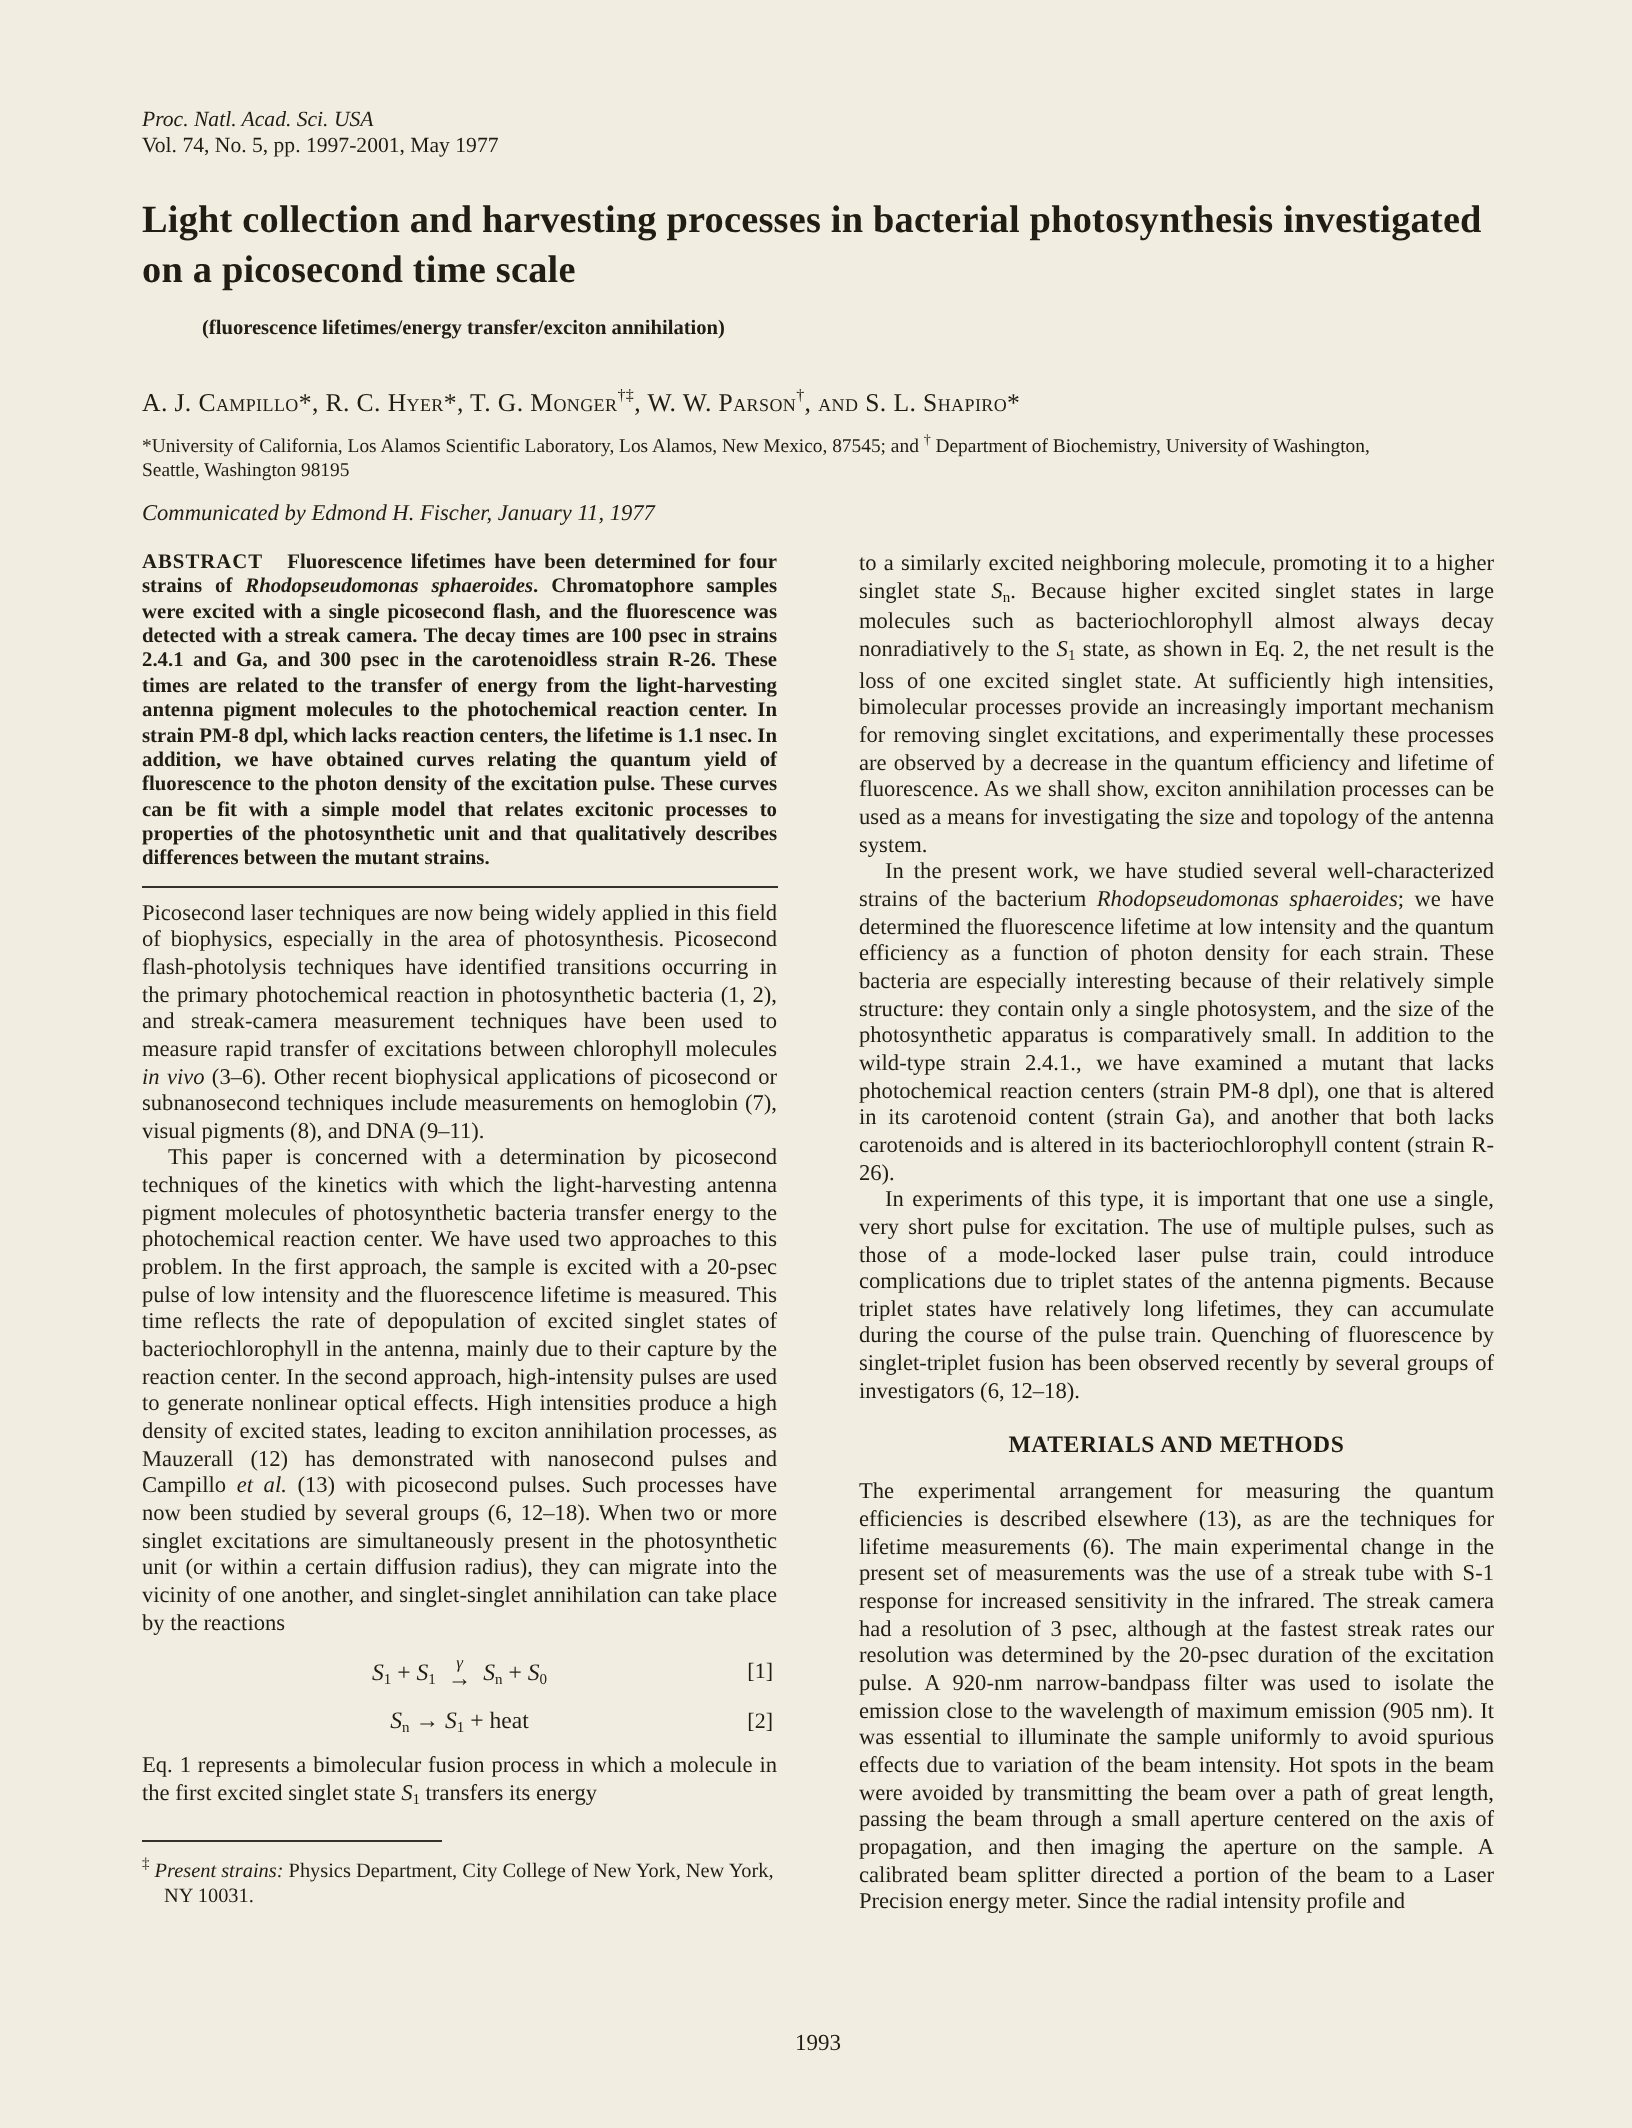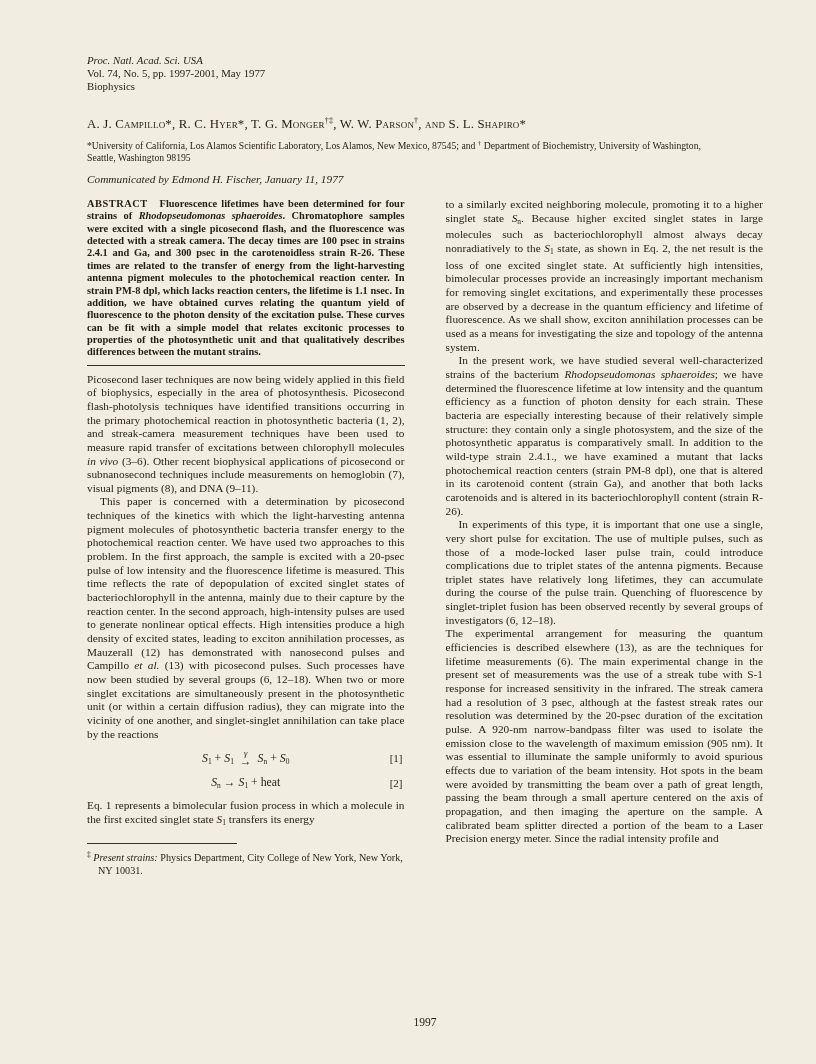--- a/index.html
+++ b/index.html
@@ -12,7 +12,7 @@
     position:relative;
     overflow:hidden;
   }
-  .sheet { position:absolute; left:87px; top:0; width:676px; height:836px; }
+  .sheet { position:absolute; left:71px; top:0; width:676px; height:836px; }
 
   .masthead { padding-top:54px; font-size:10.8px; line-height:13px; }
   .jname { font-style:italic; }

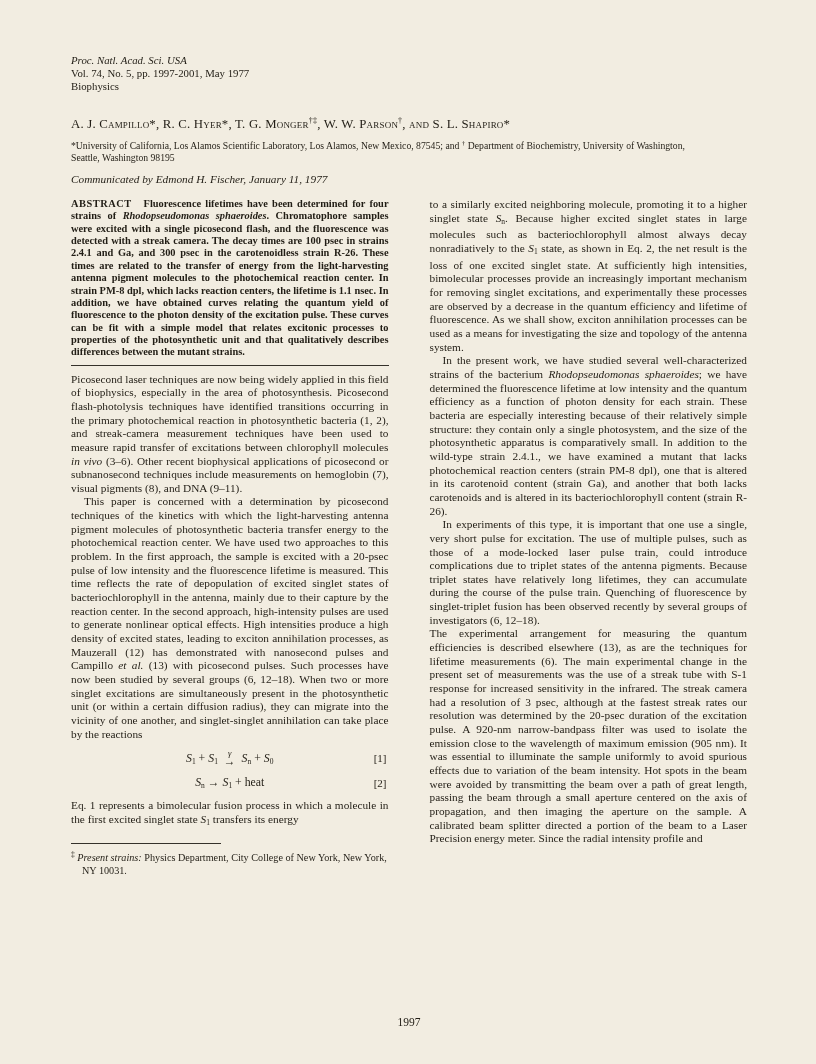--- a/index.html
+++ b/index.html
@@ -76,7 +76,6 @@
   <header class="masthead">
     <div class="jname">Proc. Natl. Acad. Sci. USA</div>
     <div class="jissue">Vol. 74, No. 5, pp. 1997-2001, May 1977</div>
-    <div class="jsection">Biophysics</div>
   </header>
 
 

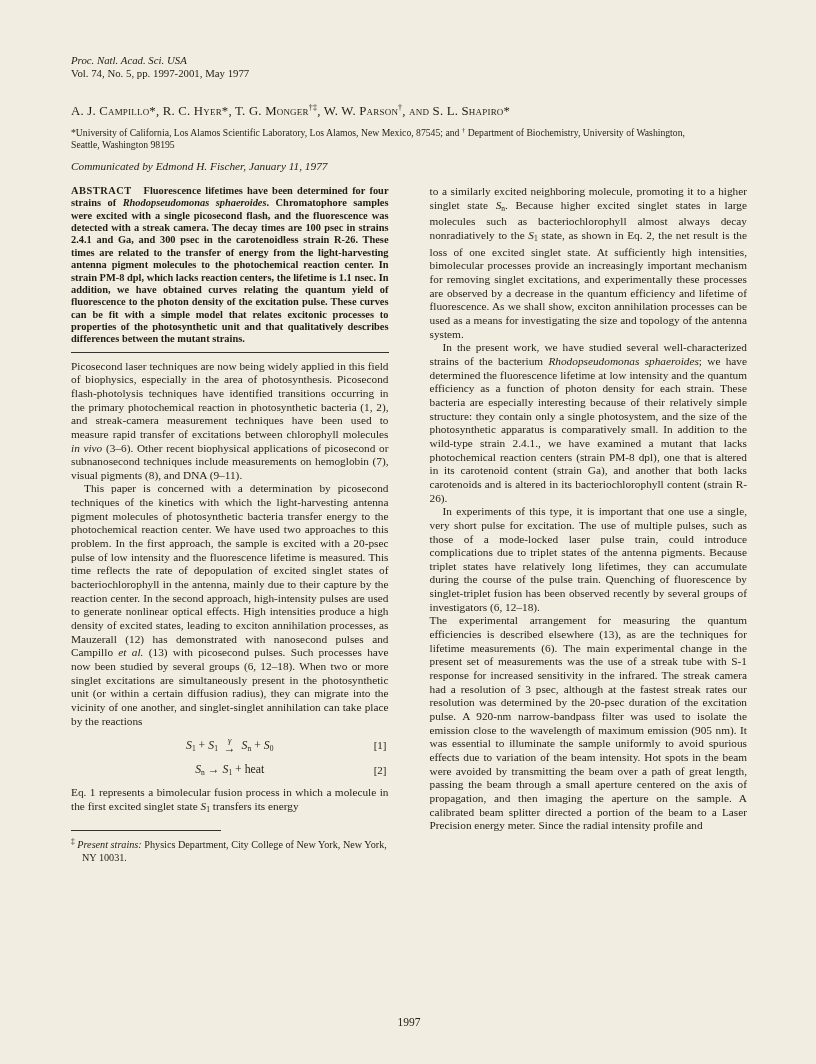--- a/index.html
+++ b/index.html
@@ -78,6 +78,7 @@
     <div class="jissue">Vol. 74, No. 5, pp. 1997-2001, May 1977</div>
   </header>
 
+  <h1 class="title">Light collection and harvesting processes in bacterial photosynthesis investigated on a picosecond time scale</h1>
 
 
   <div class="authors">A. J. Campillo*, R. C. Hyer*, T. G. Monger<sup>†‡</sup>, W. W. Parson<sup>†</sup>, and S. L. Shapiro*</div>

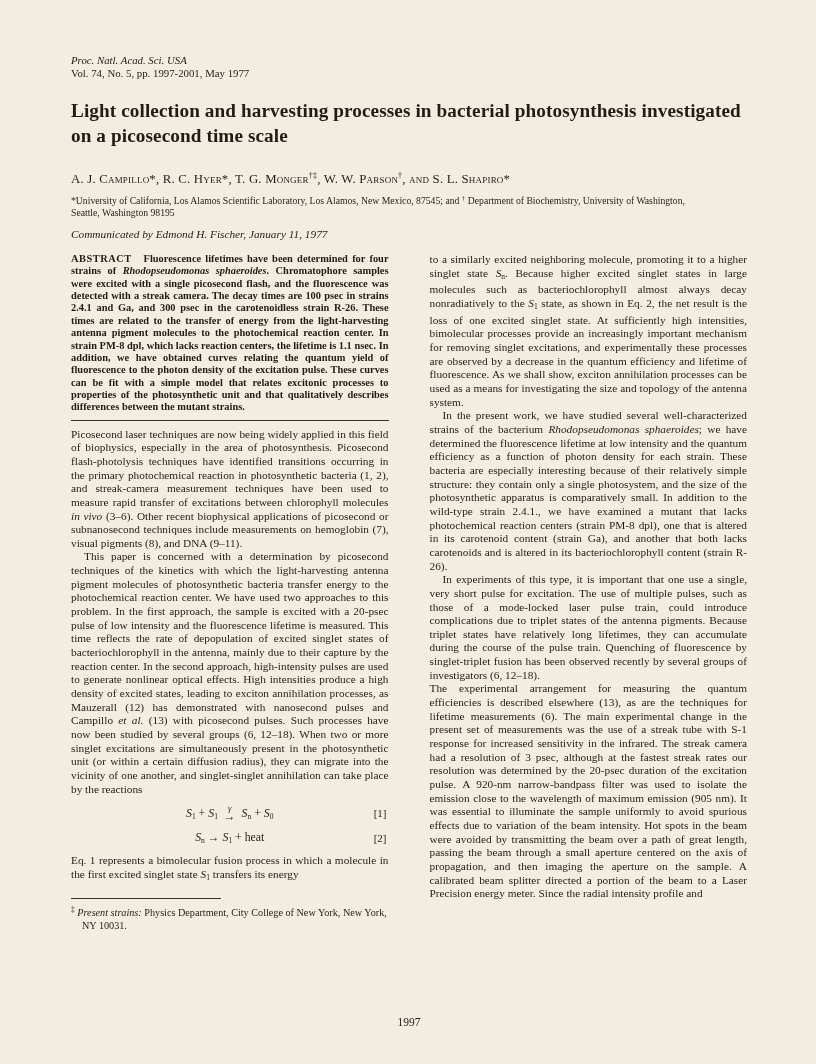--- a/index.html
+++ b/index.html
@@ -80,6 +80,7 @@
 
   <h1 class="title">Light collection and harvesting processes in bacterial photosynthesis investigated on a picosecond time scale</h1>
 
+  <div class="keywords">(fluorescence lifetimes/energy transfer/exciton annihilation)</div>
 
   <div class="authors">A. J. Campillo*, R. C. Hyer*, T. G. Monger<sup>†‡</sup>, W. W. Parson<sup>†</sup>, and S. L. Shapiro*</div>
 

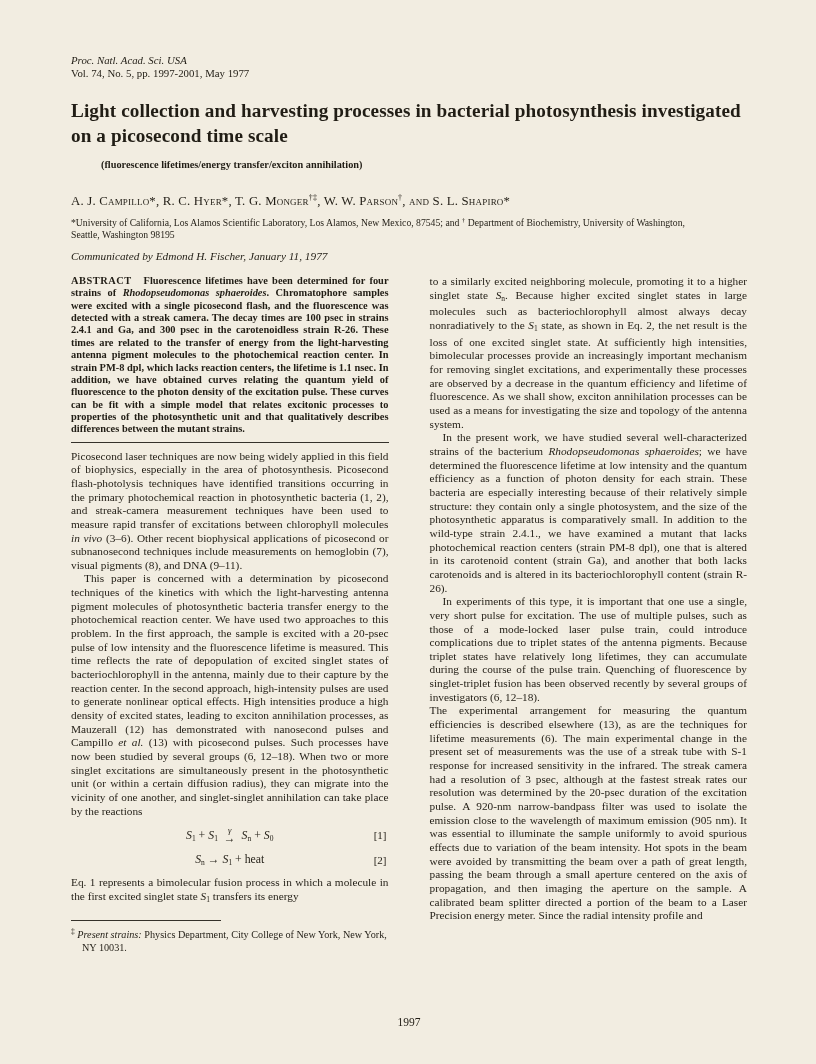--- a/index.html
+++ b/index.html
@@ -120,6 +120,7 @@
       <p class="body indent">In the present work, we have studied several well-characterized strains of the bacterium <i>Rhodopseudomonas sphaeroides</i>; we have determined the fluorescence lifetime at low intensity and the quantum efficiency as a function of photon density for each strain. These bacteria are especially interesting because of their relatively simple structure: they contain only a single photosystem, and the size of the photosynthetic apparatus is comparatively small. In addition to the wild-type strain 2.4.1., we have examined a mutant that lacks photochemical reaction centers (strain PM-8 dpl), one that is altered in its carotenoid content (strain Ga), and another that both lacks carotenoids and is altered in its bacteriochlorophyll content (strain R-26).</p>
       <p class="body indent">In experiments of this type, it is important that one use a single, very short pulse for excitation. The use of multiple pulses, such as those of a mode-locked laser pulse train, could introduce complications due to triplet states of the antenna pigments. Because triplet states have relatively long lifetimes, they can accumulate during the course of the pulse train. Quenching of fluorescence by singlet-triplet fusion has been observed recently by several groups of investigators (6, 12–18).</p>
 
+      <h2 class="section-heading">MATERIALS AND METHODS</h2>
 
       <p class="body">The experimental arrangement for measuring the quantum efficiencies is described elsewhere (13), as are the techniques for lifetime measurements (6). The main experimental change in the present set of measurements was the use of a streak tube with S-1 response for increased sensitivity in the infrared. The streak camera had a resolution of 3 psec, although at the fastest streak rates our resolution was determined by the 20-psec duration of the excitation pulse. A 920-nm narrow-bandpass filter was used to isolate the emission close to the wavelength of maximum emission (905 nm). It was essential to illuminate the sample uniformly to avoid spurious effects due to variation of the beam intensity. Hot spots in the beam were avoided by transmitting the beam over a path of great length, passing the beam through a small aperture centered on the axis of propagation, and then imaging the aperture on the sample. A calibrated beam splitter directed a portion of the beam to a Laser Precision energy meter. Since the radial intensity profile and</p>
     </div>

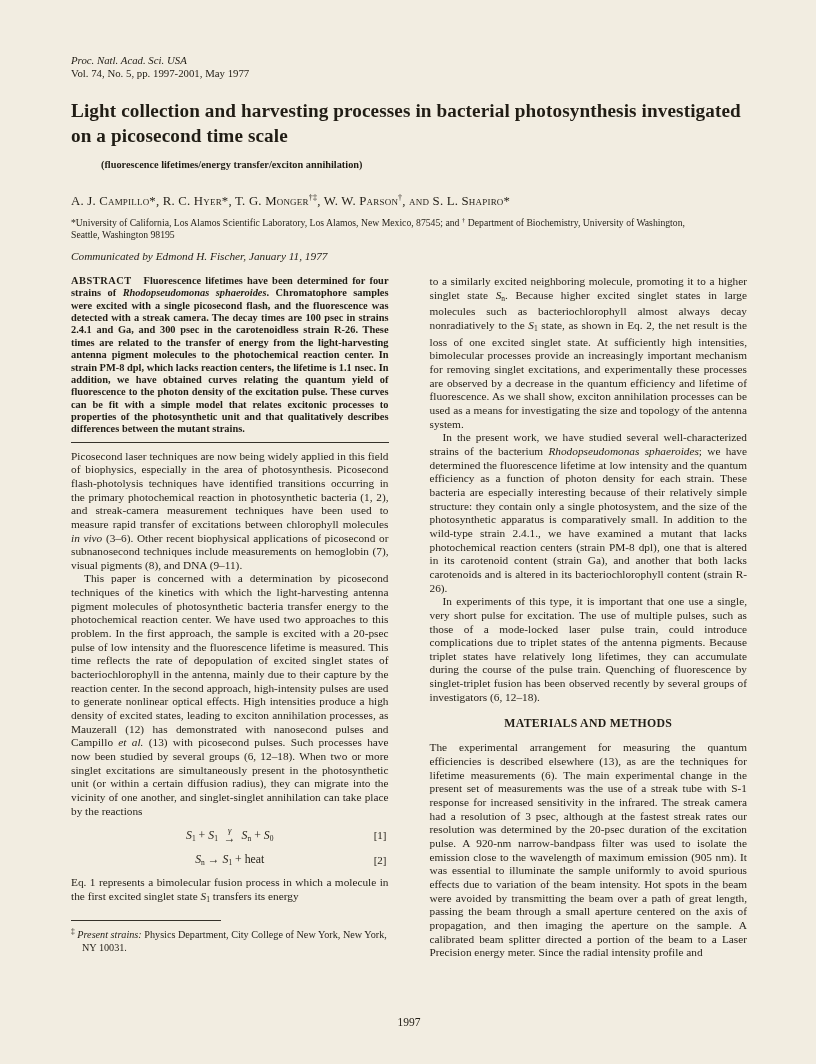--- a/index.html
+++ b/index.html
@@ -127,7 +127,7 @@
 
   </div>
 
-  <div class="page-number">1997</div>
+  <div class="page-number">1993</div>
 
 </div>
 

